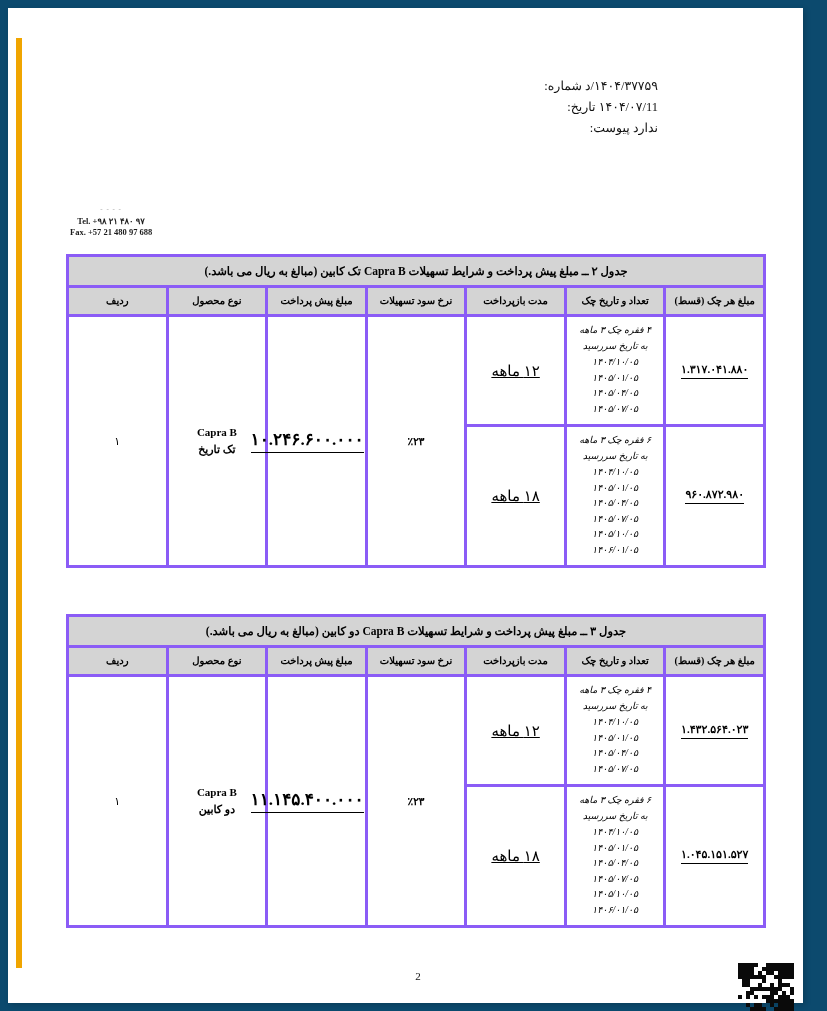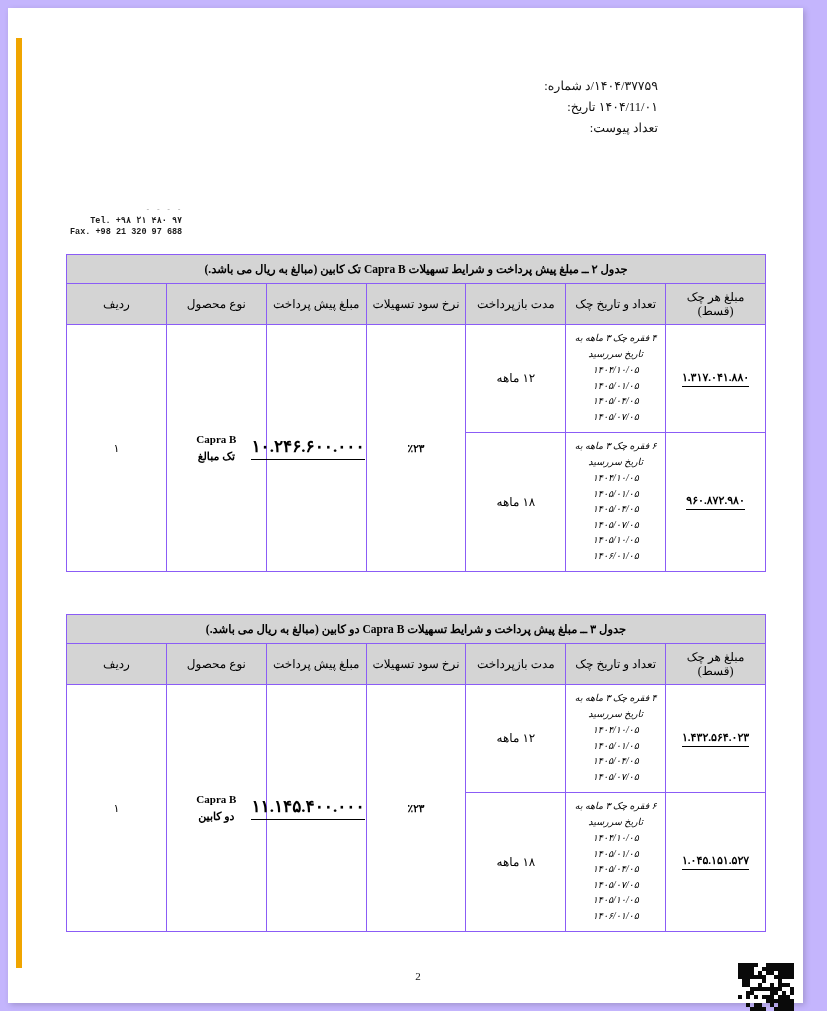--- a/index.html
+++ b/index.html
@@ -17,7 +17,7 @@
   .page-canvas {
     position: absolute;
     inset: 0;
-    background: #c4b5fd;
+    background: #0c4a6e;
     padding-left: 20px;
   }
   .page-sheet {

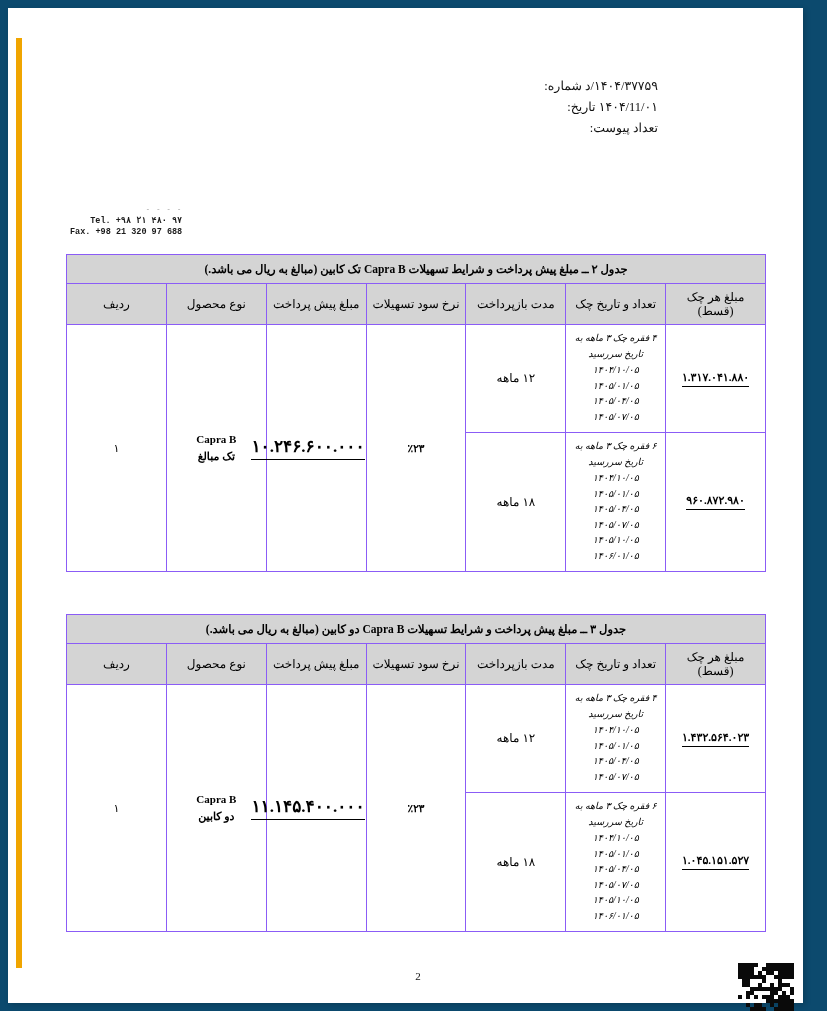--- a/index.html
+++ b/index.html
@@ -182,7 +182,7 @@
           <span class="lbl">شماره:</span>
         </div>
         <div>
-          <span>۱۴۰۴/11/۰۱</span>
+          <span>۱۴۰۴/۰۷/11</span>
           <span class="lbl">تاریخ:</span>
         </div>
         <div>

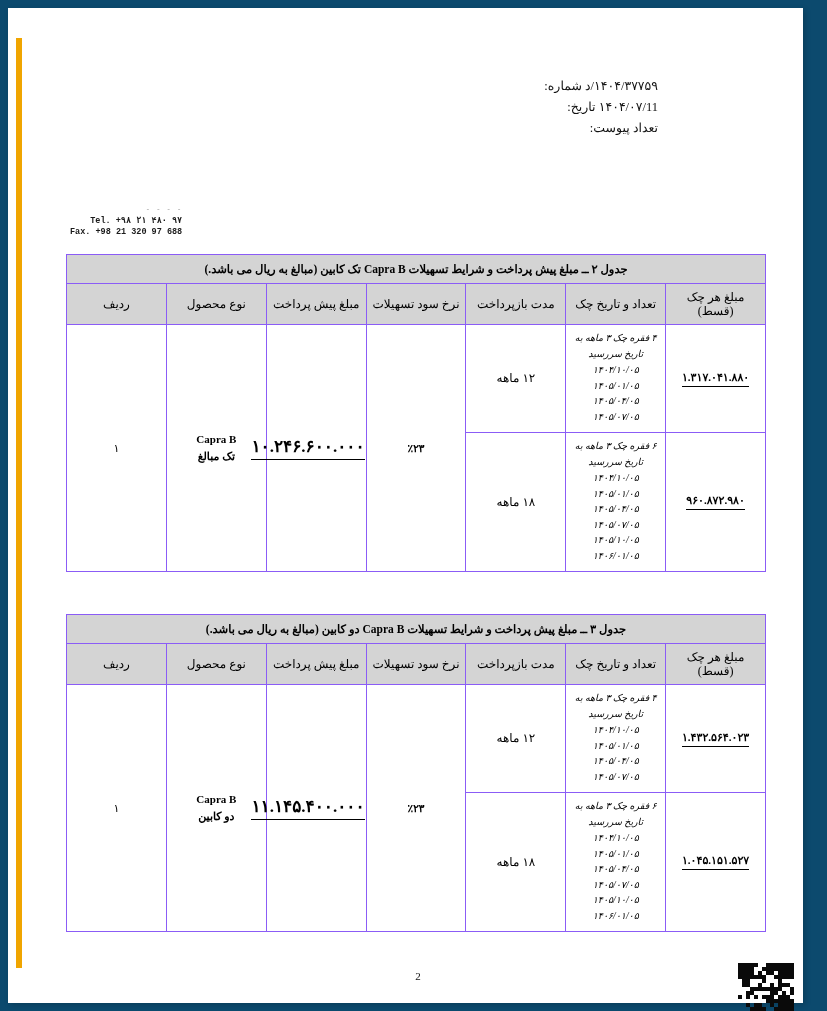--- a/index.html
+++ b/index.html
@@ -186,7 +186,7 @@
           <span class="lbl">تاریخ:</span>
         </div>
         <div>
-          <span>تعداد</span>
+          <span>ندارد</span>
           <span class="lbl">پیوست:</span>
         </div>
       </div>

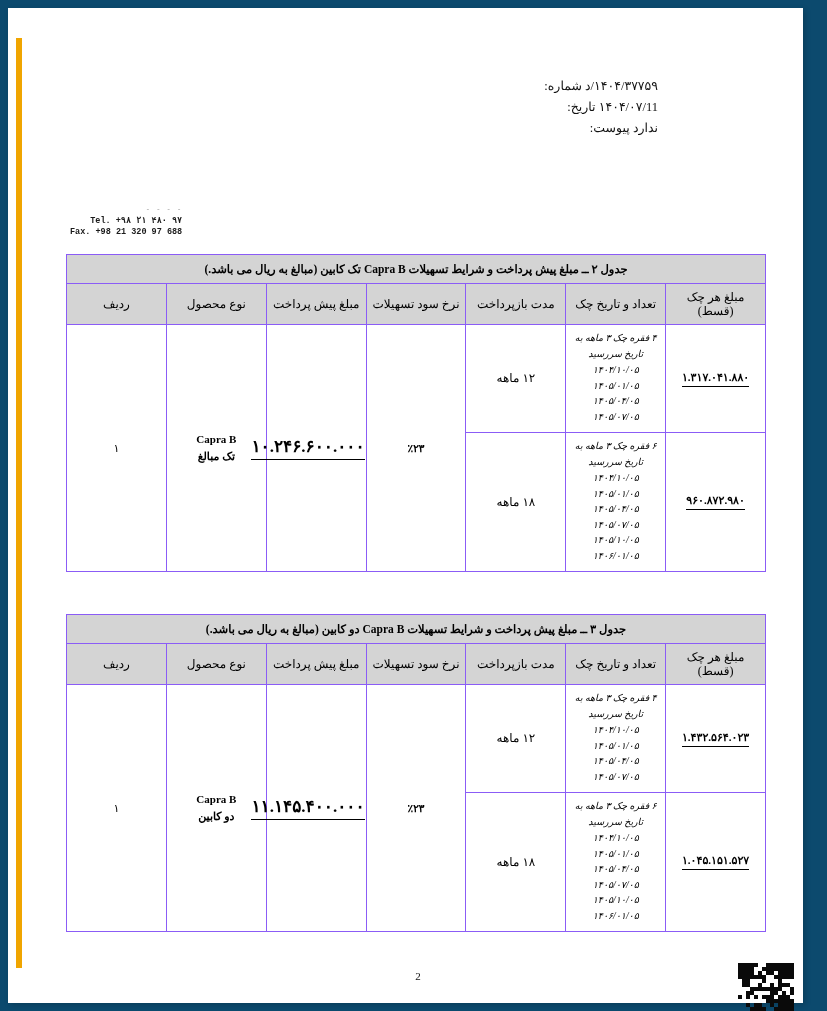--- a/index.html
+++ b/index.html
@@ -64,11 +64,11 @@
     left: 22px;
     top: 196px;
     direction: ltr;
-    text-align: right;
+    text-align: center;
     font-size: 8.5px;
     line-height: 11px;
     color: #1b1b1b;
-    font-family: Liberation Mono, monospace;
+    font-family: Liberation Serif, serif;
     font-weight: bold;
   }
   .contact .faint {

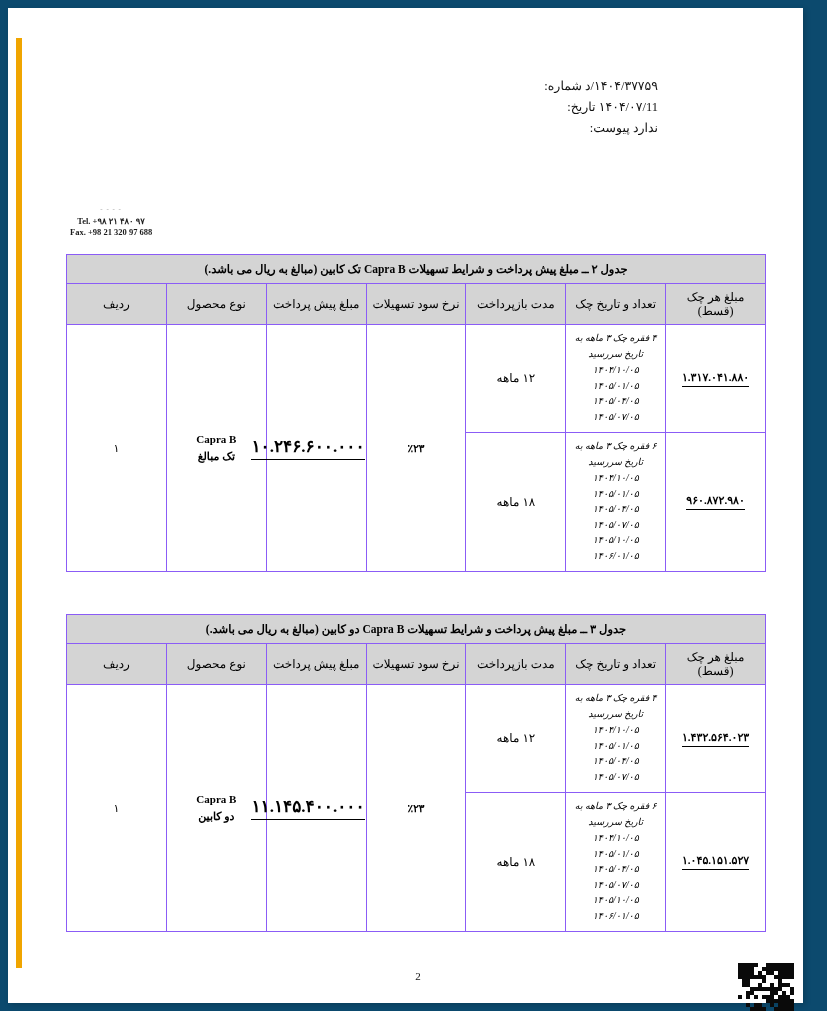--- a/index.html
+++ b/index.html
@@ -194,7 +194,7 @@
       <div class="contact">
         <div class="faint">- - - -</div>
         <div>Tel. +۹۸ ۲۱ ۴۸۰ ۹۷</div>
-        <div>Fax. +98 21 320 97 688</div>
+        <div>Fax. +57 21 480 97 688</div>
       </div>
 
       <div class="tbl-wrap" style="top:246px;">

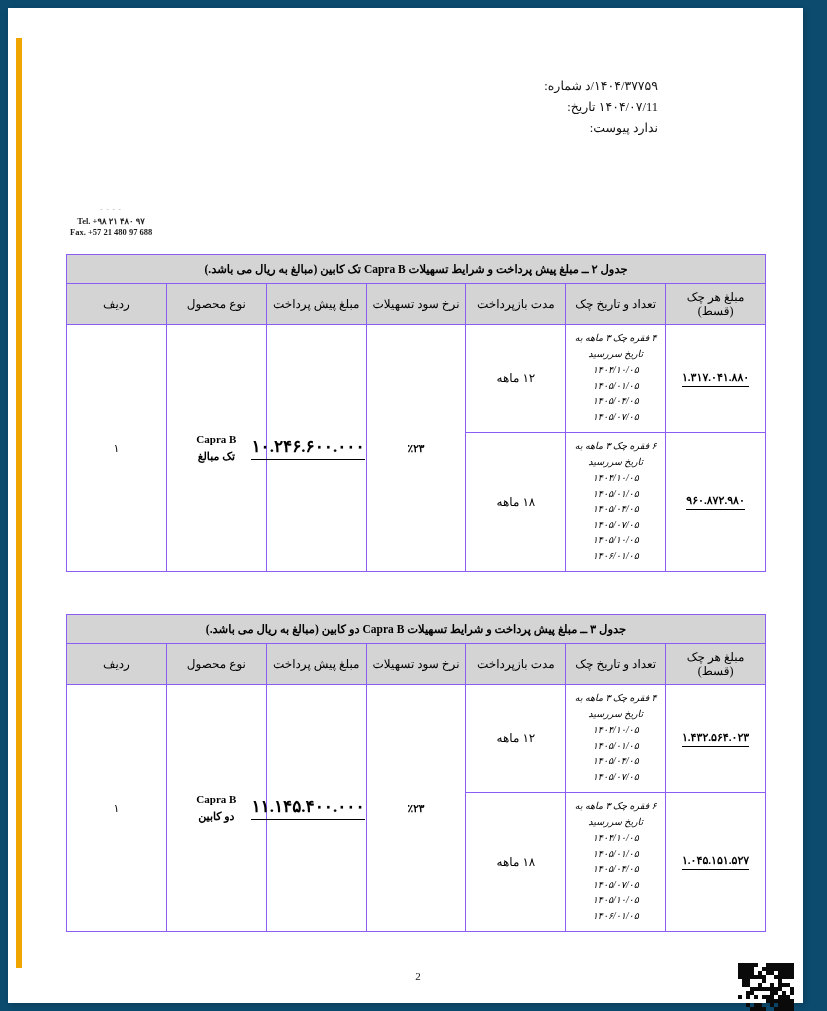--- a/index.html
+++ b/index.html
@@ -87,7 +87,7 @@
     font-family: "Liberation Serif", serif;
   }
   table.tbl td, table.tbl th {
-    border: 1px solid #8b5cf6;
+    border: 3px solid #8b5cf6;
     text-align: center;
     vertical-align: middle;
     color: #000;

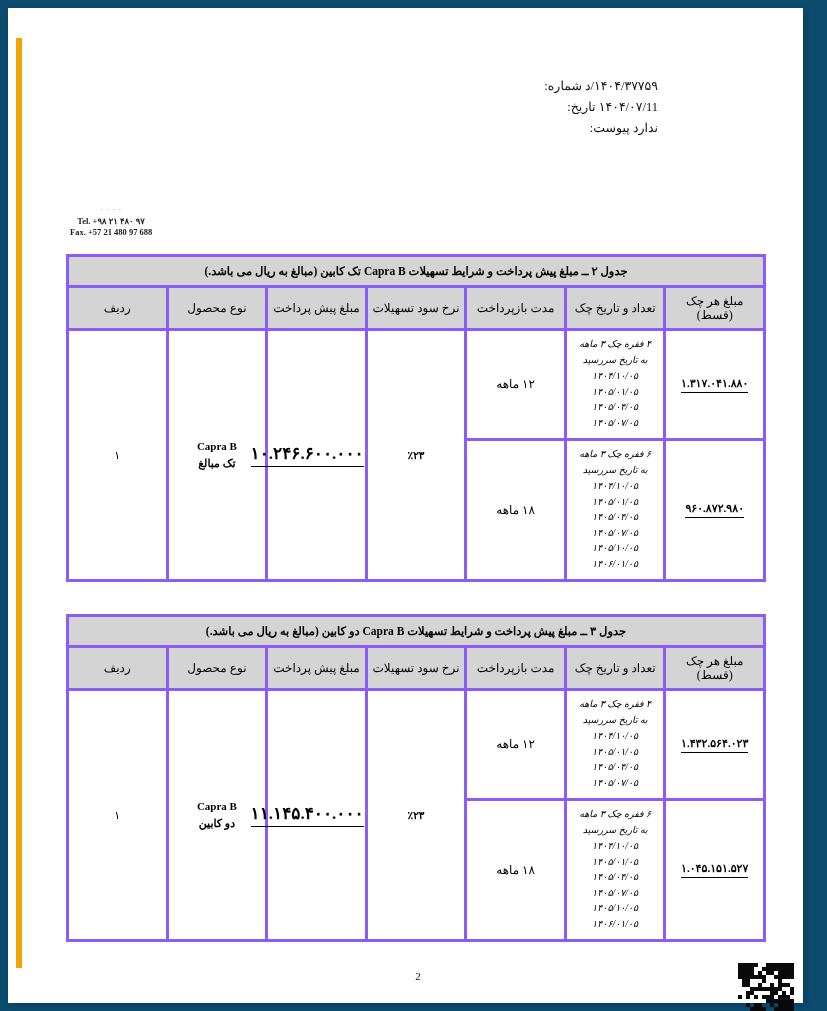--- a/index.html
+++ b/index.html
@@ -101,8 +101,8 @@
   }
   .tbl-head td {
     background: #d4d4d4;
-    font-size: 12px;
-    font-weight: normal;
+    font-size: 10px;
+    font-weight: bold;
     padding: 6px 2px;
     line-height: 14px;
   }

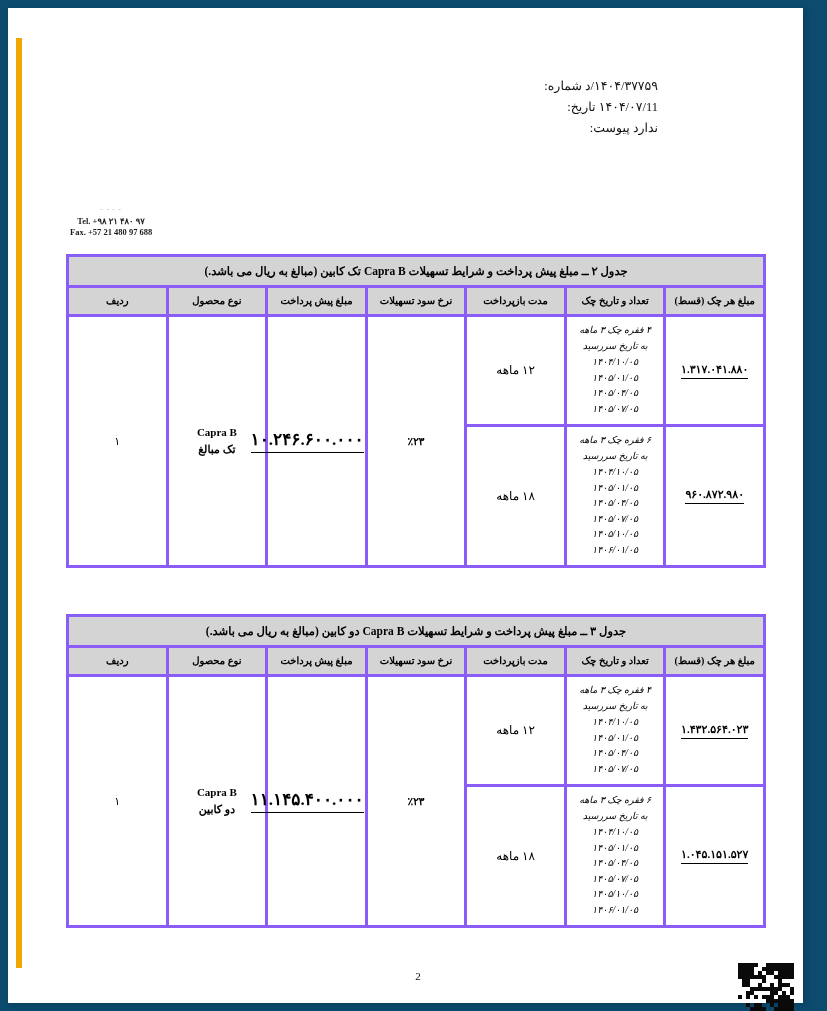--- a/index.html
+++ b/index.html
@@ -122,7 +122,7 @@
     font-style: italic;
   }
   .cell-checks .first { margin-bottom: 1px; }
-  .cell-term { font-size: 12px; }
+  .cell-term { font-size: 15px; text-decoration: underline; }
   .cell-rate { font-size: 10.5px; font-weight: bold; }
   .cell-product { font-size: 11px; font-weight: bold; line-height: 17px; margin-left: 31px; }
   .cell-rownum { font-size: 11px; }

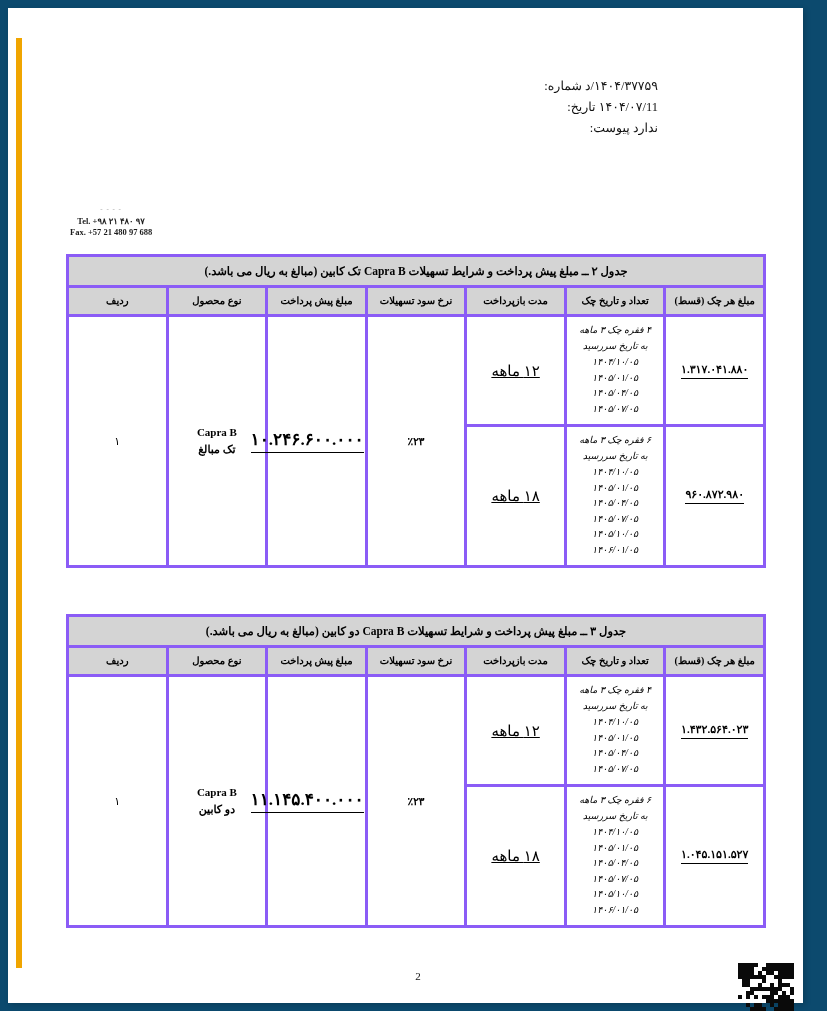--- a/index.html
+++ b/index.html
@@ -230,7 +230,7 @@
             </td>
             <td class="cell-product" rowspan="2">
               <div>Capra B</div>
-              <div>تک مبالغ</div>
+              <div>تک تاریخ</div>
             </td>
             <td class="cell-rownum" rowspan="2">۱</td>
           </tr>

